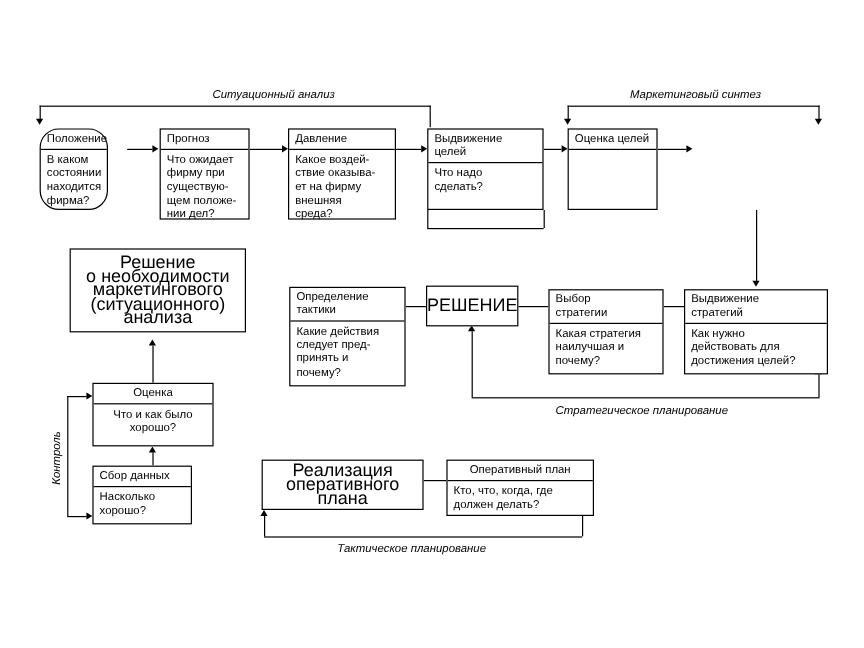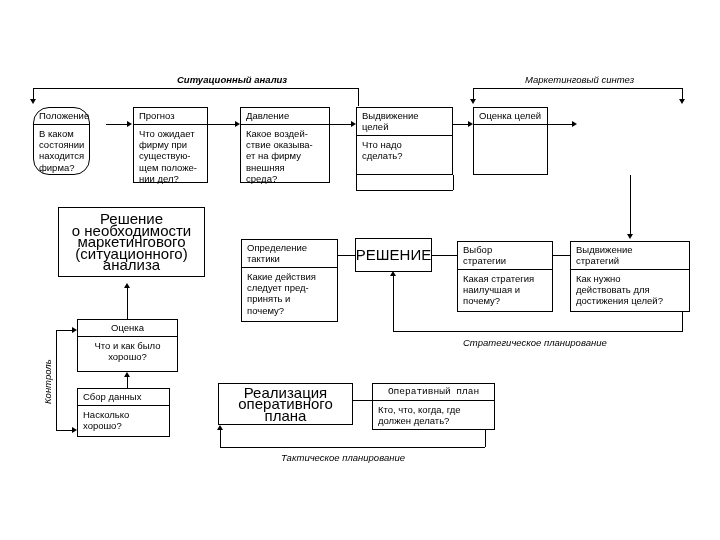--- a/index.html
+++ b/index.html
@@ -106,7 +106,7 @@
 
 <div id="canvas">
 
-  <div class="ilabel" style="left:177px; top:74px;font-weight:bold;">Ситуационный анализ</div>
+  <div class="ilabel" style="left:177px; top:74px;">Ситуационный анализ</div>
 
   <div class="ilabel" style="left:525px; top:74px;">Маркетинговый синтез</div>
 

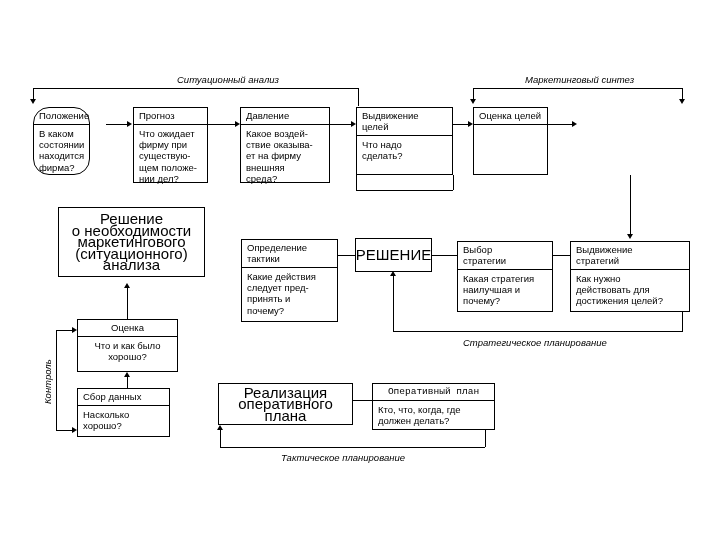--- a/index.html
+++ b/index.html
@@ -262,7 +262,7 @@
 хорошо?</div>
   </div>
 
-  <div class="box" style="left:77px; top:388px; width:93px; height:49px;">
+  <div class="box" style="left:77px; top:388px; width:83px; height:49px;">
     <div class="hdr">Сбор данных</div>
     <div class="body">Насколько
 хорошо?</div>

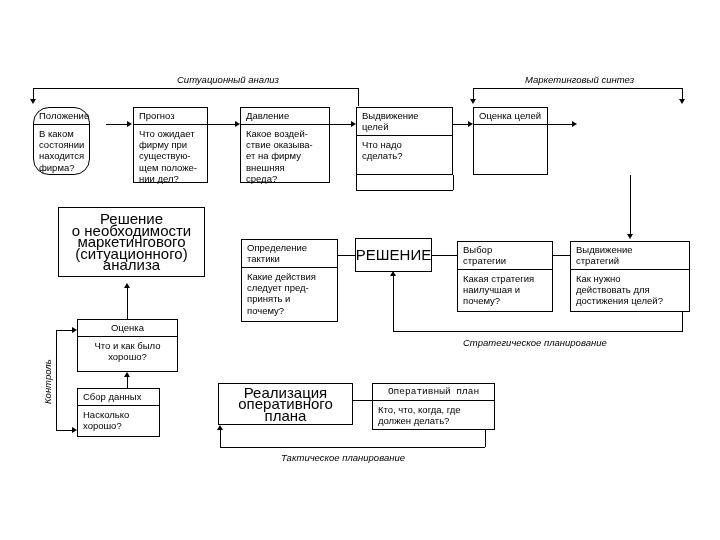--- a/index.html
+++ b/index.html
@@ -274,7 +274,7 @@
   </div>
 
   <div class="box" style="left:372px; top:383px; width:123px; height:47px;">
-    <div class="hdr" style="text-align:center;font-family:Liberation Mono, monospace;">Оперативный план</div>
+    <div class="hdr" style="text-align:center;">Оперативный план</div>
     <div class="body">Кто, что, когда, где
 должен делать?</div>
   </div>

